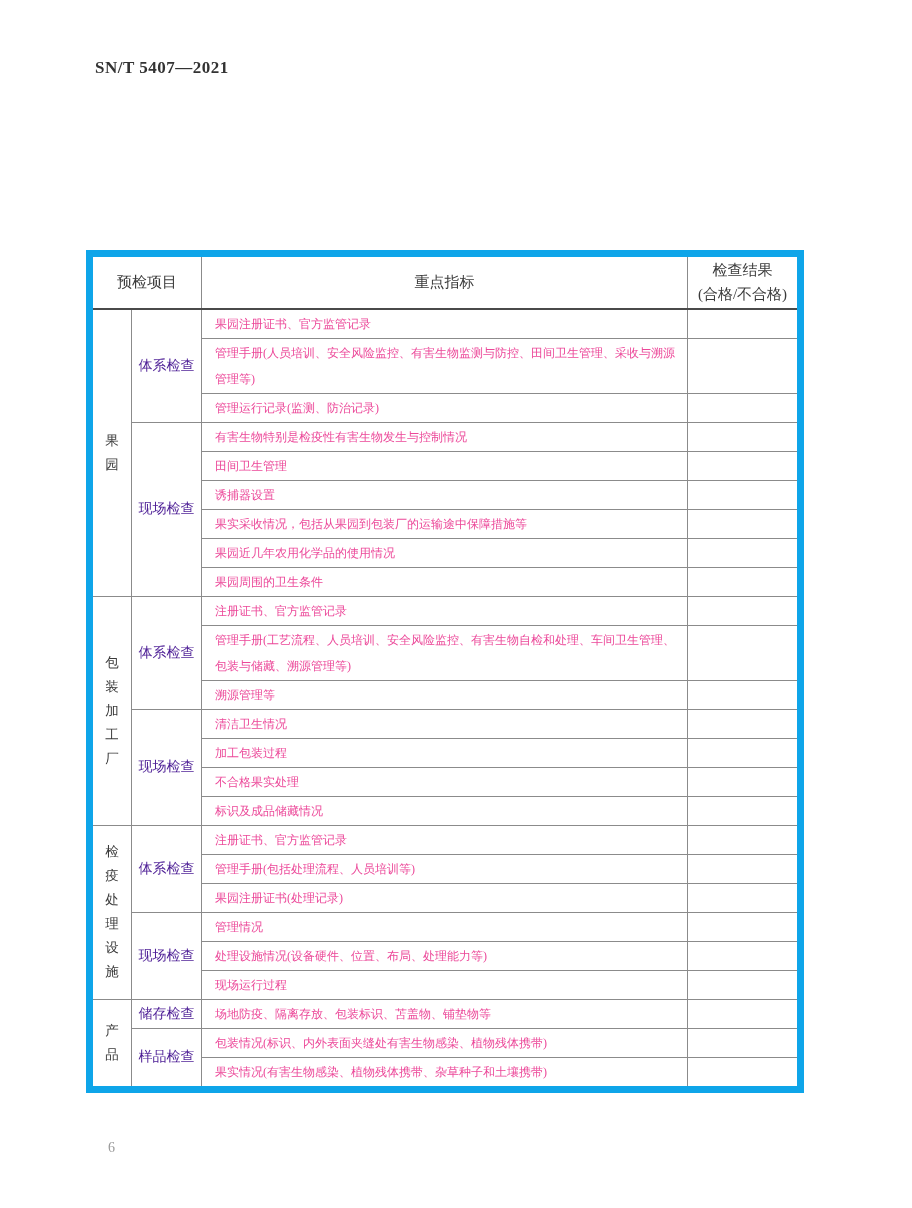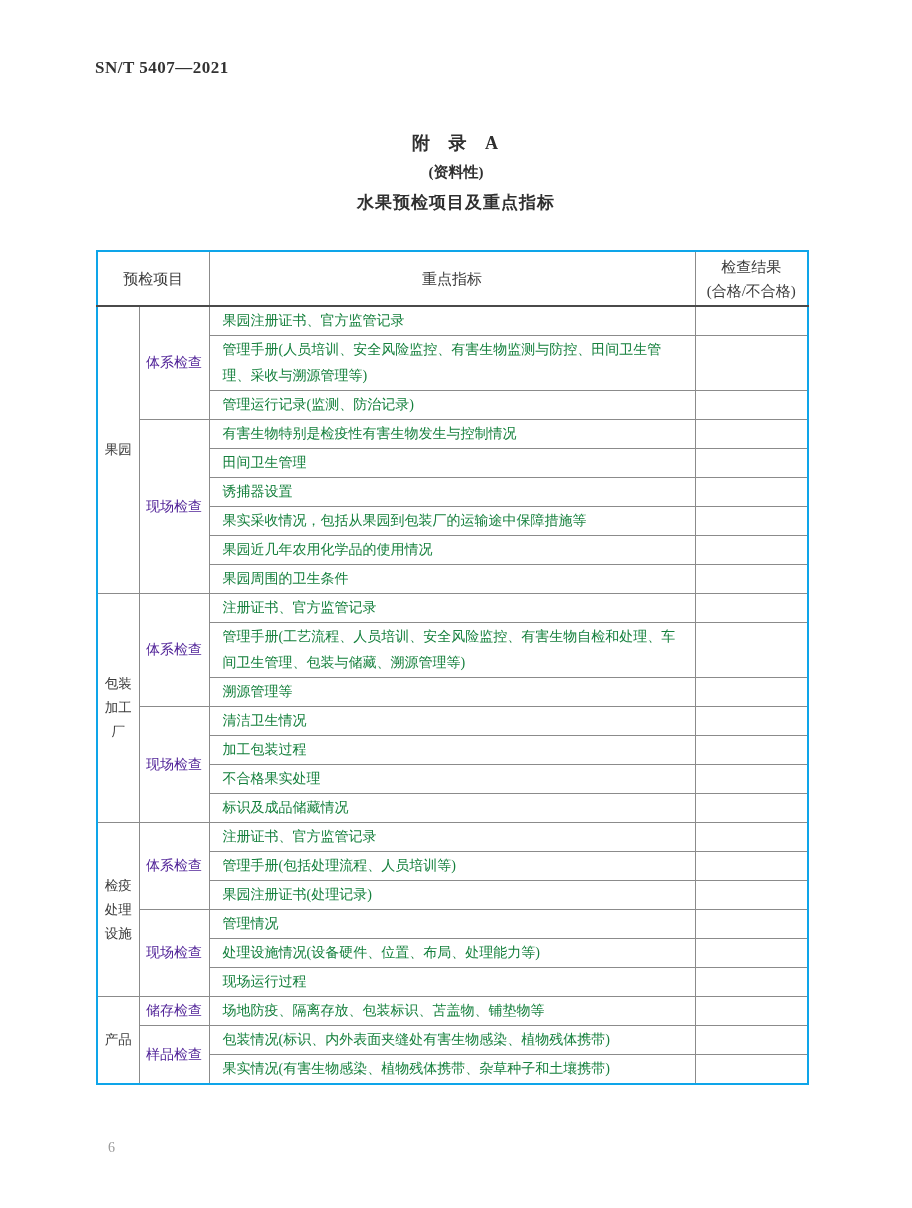--- a/index.html
+++ b/index.html
@@ -121,11 +121,6 @@
 
   <div class="doc-number">SN/T 5407—2021</div>
 
-  <div class="title-block">
-    <div class="appendix">附 录 A</div>
-    <div class="type-note">(资料性)</div>
-    <div class="table-title">水果预检项目及重点指标</div>
-  </div>
 
   <table class="insp-table">
     <colgroup>

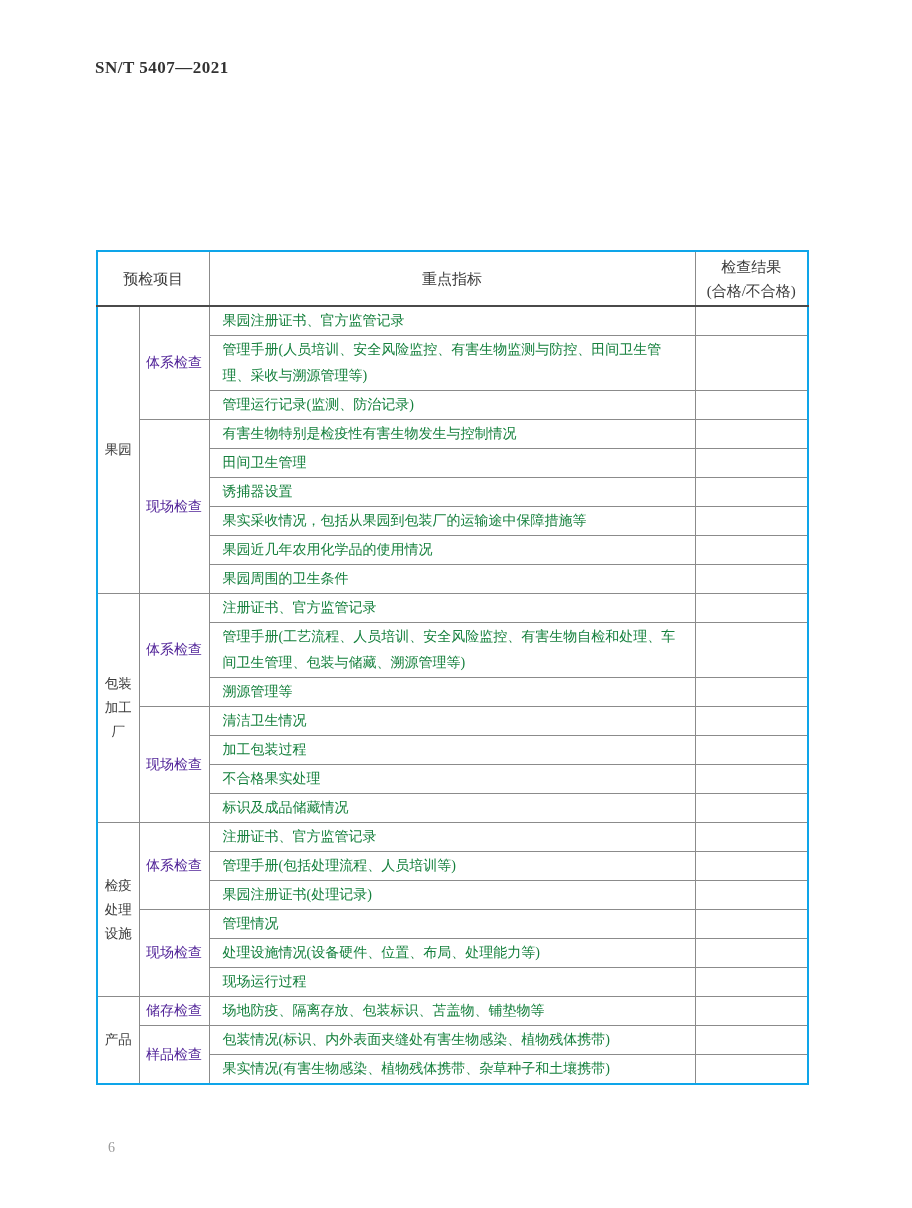--- a/index.html
+++ b/index.html
@@ -55,12 +55,12 @@
   }
   table.insp-table {
     position: absolute;
-    left: 96px;
+    left: 86px;
     top: 250px;
     width: 711px;
     border-collapse: collapse;
     table-layout: fixed;
-    border: 2px solid #0ea5e9;
+    border: 7px solid #0ea5e9;
   }
   .insp-table th, .insp-table td {
     border: 1px solid #8b8b8b;

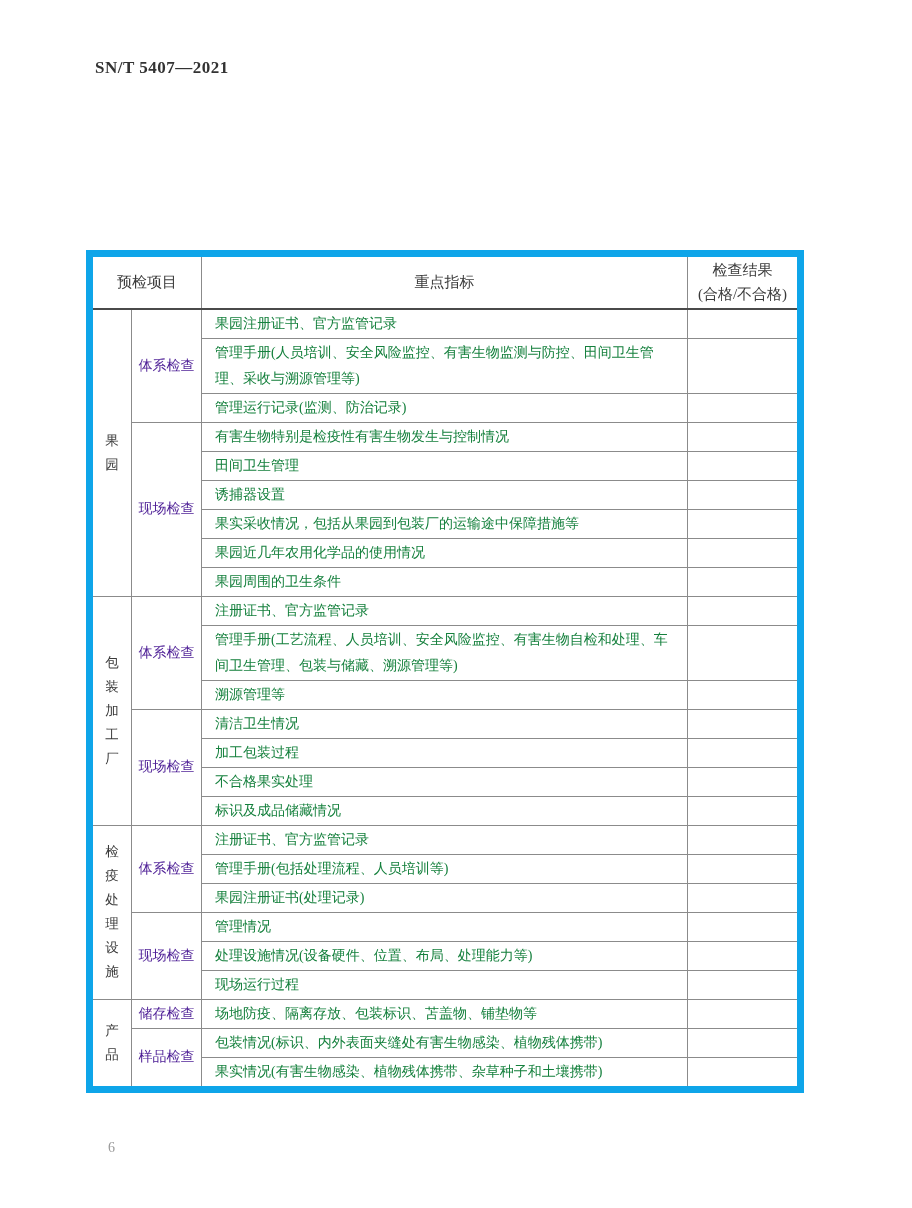--- a/index.html
+++ b/index.html
@@ -96,12 +96,12 @@
   }
   .ind-cell {
     height: 28px;
-    font-size: 14px;
+    font-size: 12px;
     line-height: 26px;
     padding: 1px 10px 1px 13px;
     text-align: left;
     vertical-align: middle;
-    color: #15803d;
+    color: #ec4899;
   }
   .res-cell {
     width: 113px;

